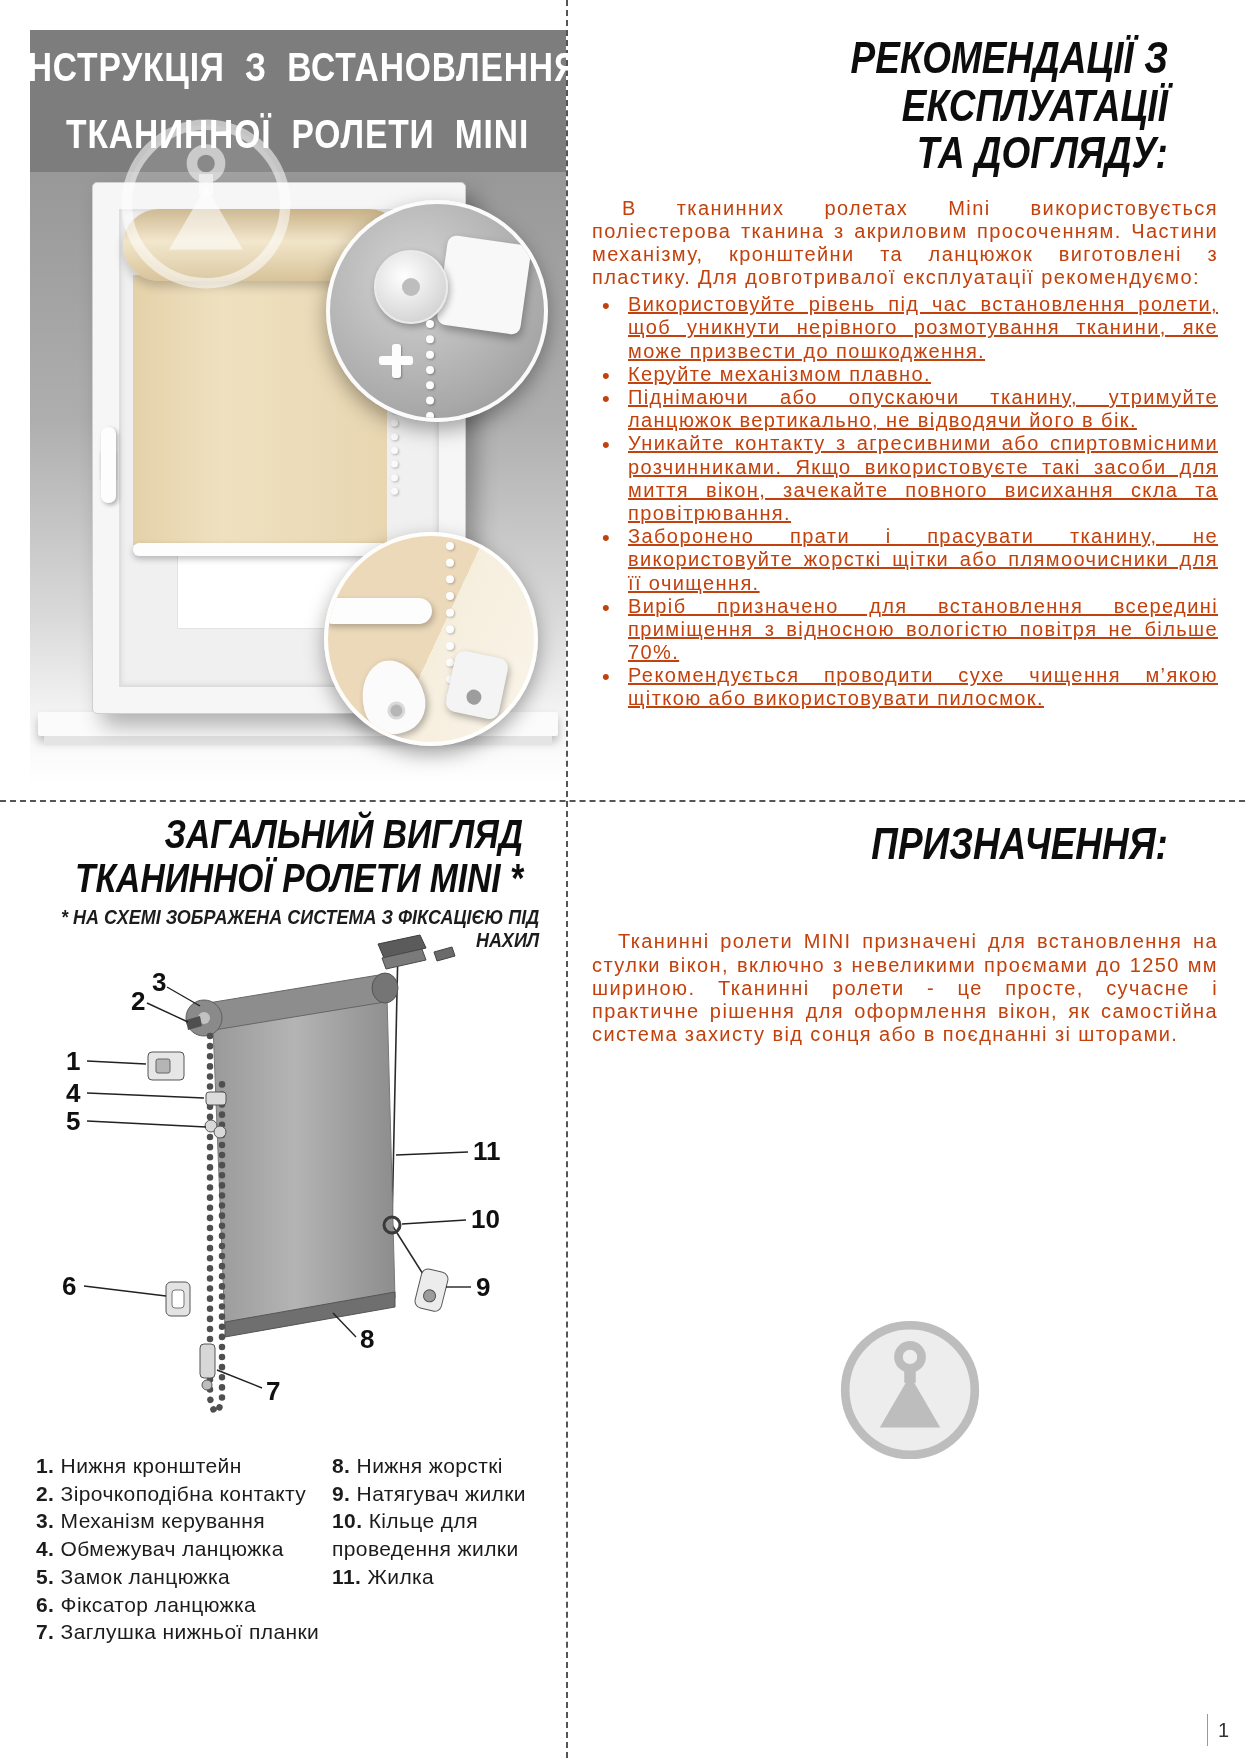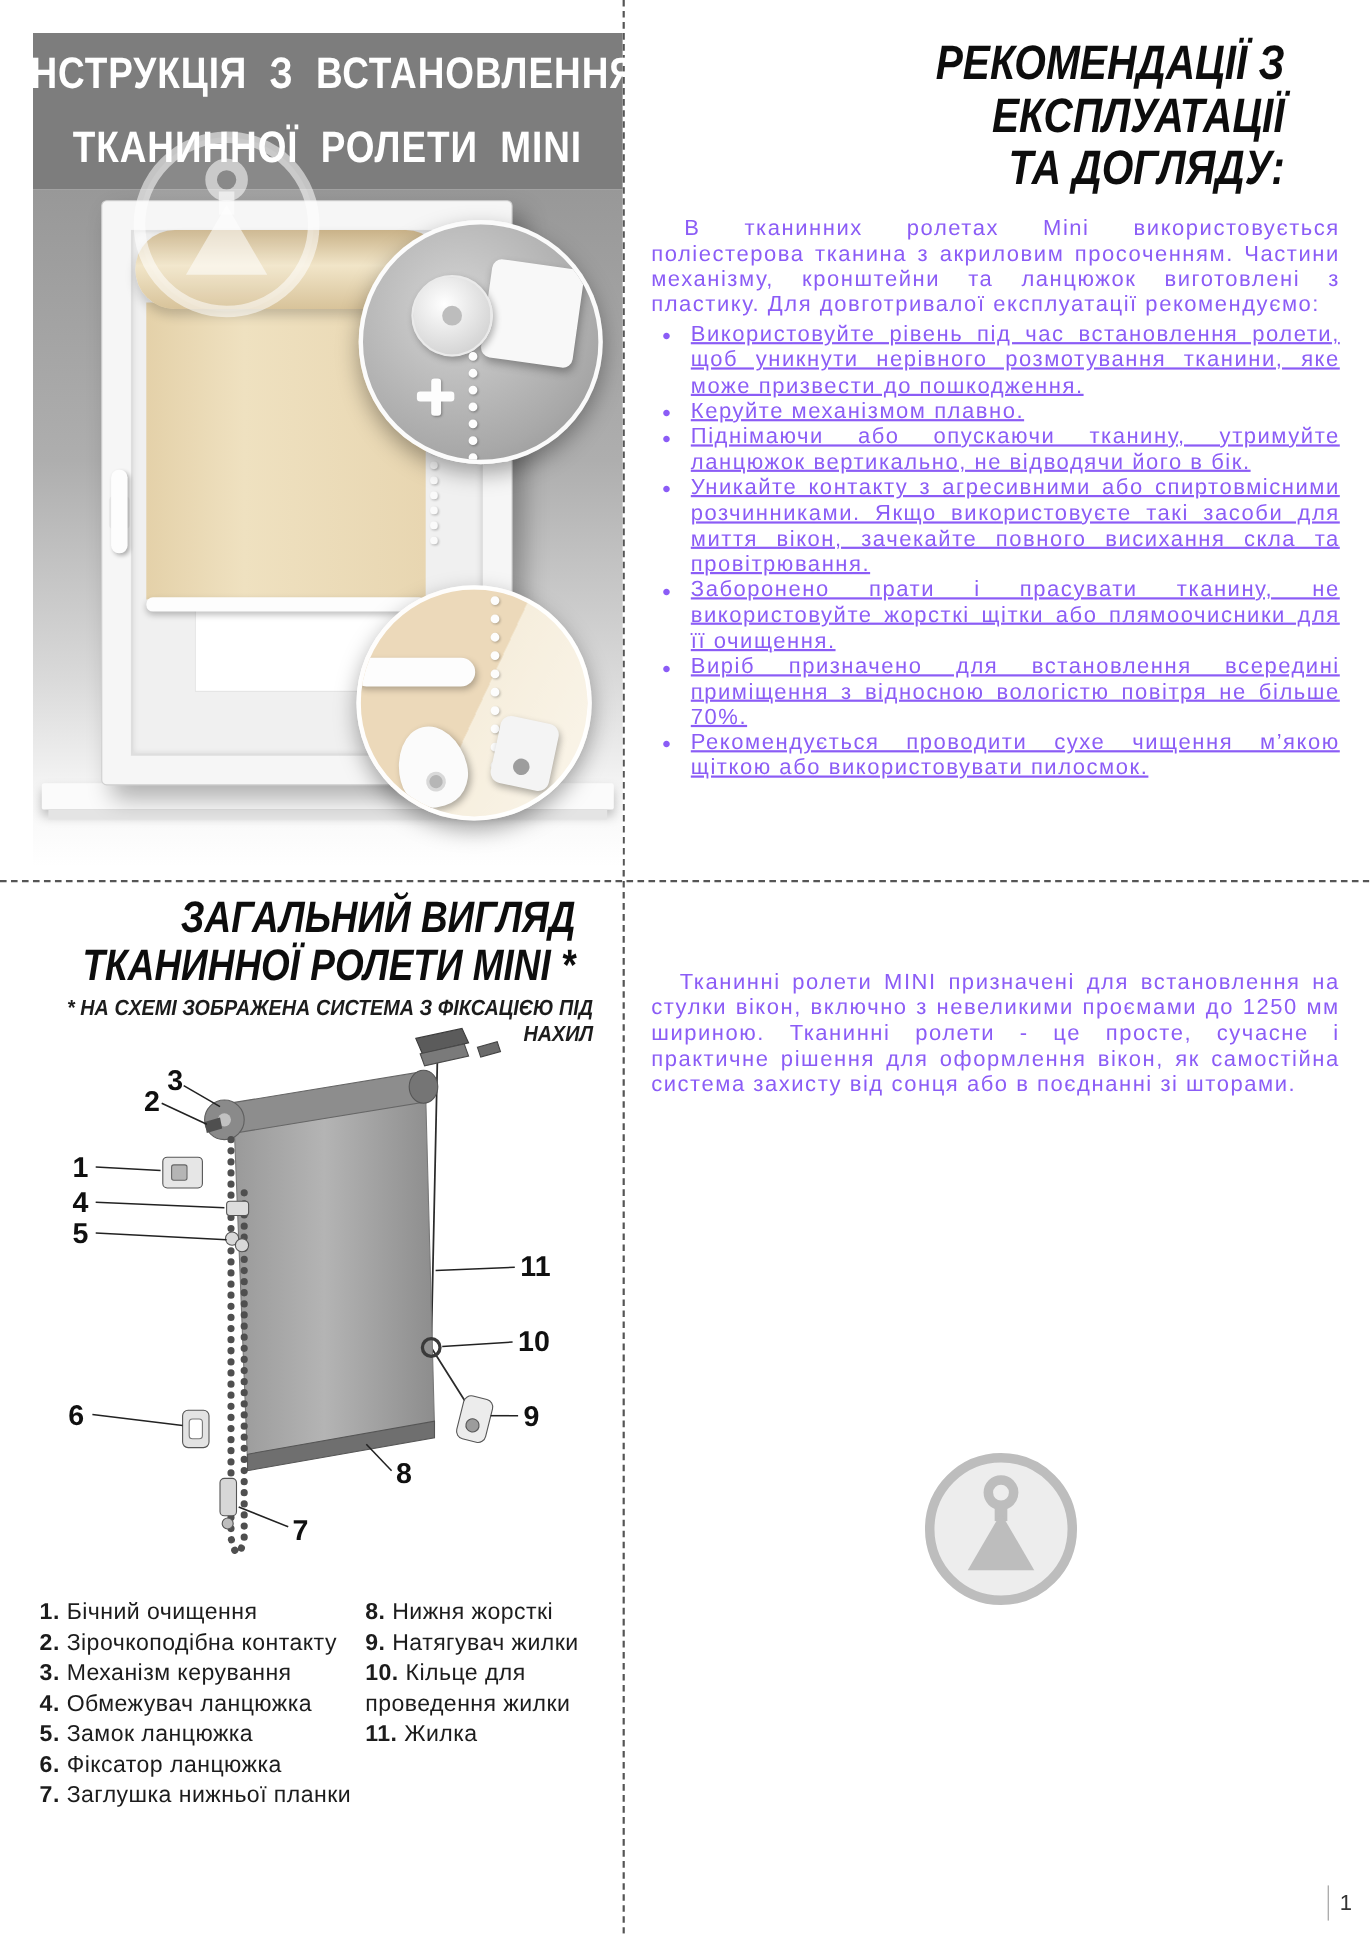--- a/index.html
+++ b/index.html
@@ -70,7 +70,7 @@
   
   .care { position:absolute; left:592px; top:34px; width:626px; }
   .care .line { font-size:44px; line-height:1.08; color:#0d0d0d; }
-  .body-text { font-size:20px; line-height:1.16; letter-spacing:1.4px; text-align:justify; color:#8b5cf6; }
+  .body-text { font-size:20px; line-height:1.16; letter-spacing:1.4px; text-align:justify; color:#c2410c; }
   .care .intro { margin-top:20px; text-indent:30px; }
   .bullets { list-style:none; margin-top:4px;text-decoration:underline; }
   .bullets li { position:relative; padding-left:36px; }

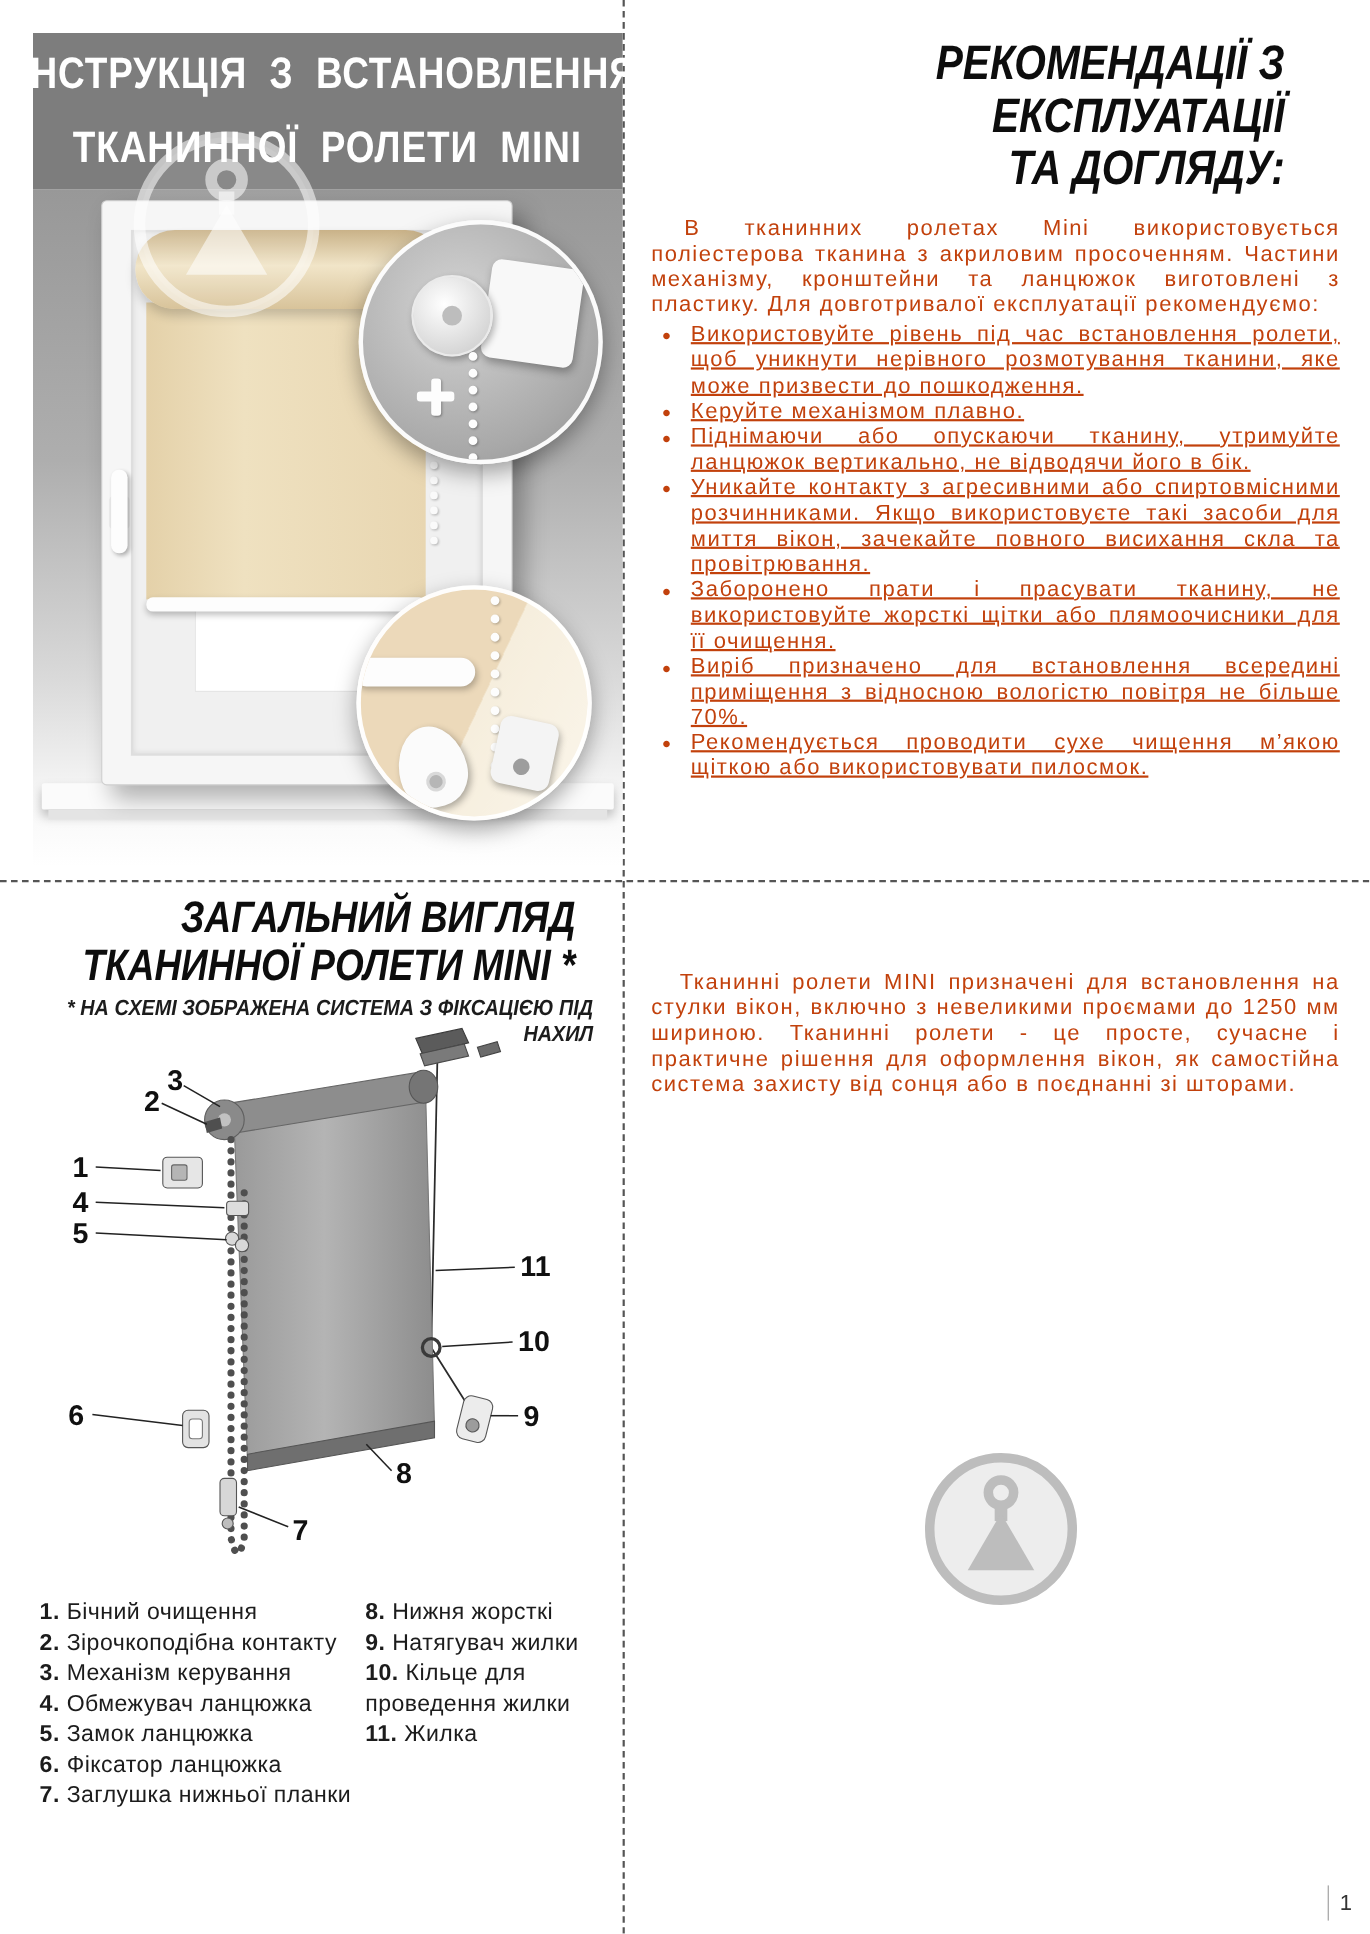--- a/index.html
+++ b/index.html
@@ -281,6 +281,9 @@
   </div>
 
   <section class="purpose">
+    <h2 class="center">
+      <span class="line cond">ПРИЗНАЧЕННЯ:</span>
+    </h2>
     <p class="body-text">Тканинні ролети MINI призначені для встановлення на стулки вікон, включно з невеликими проємами до 1250 мм шириною. Тканинні ролети - це просте, сучасне і практичне рішення для оформлення вікон, як самостійна система захисту від сонця або в поєднанні зі шторами.</p>
   </section>
 

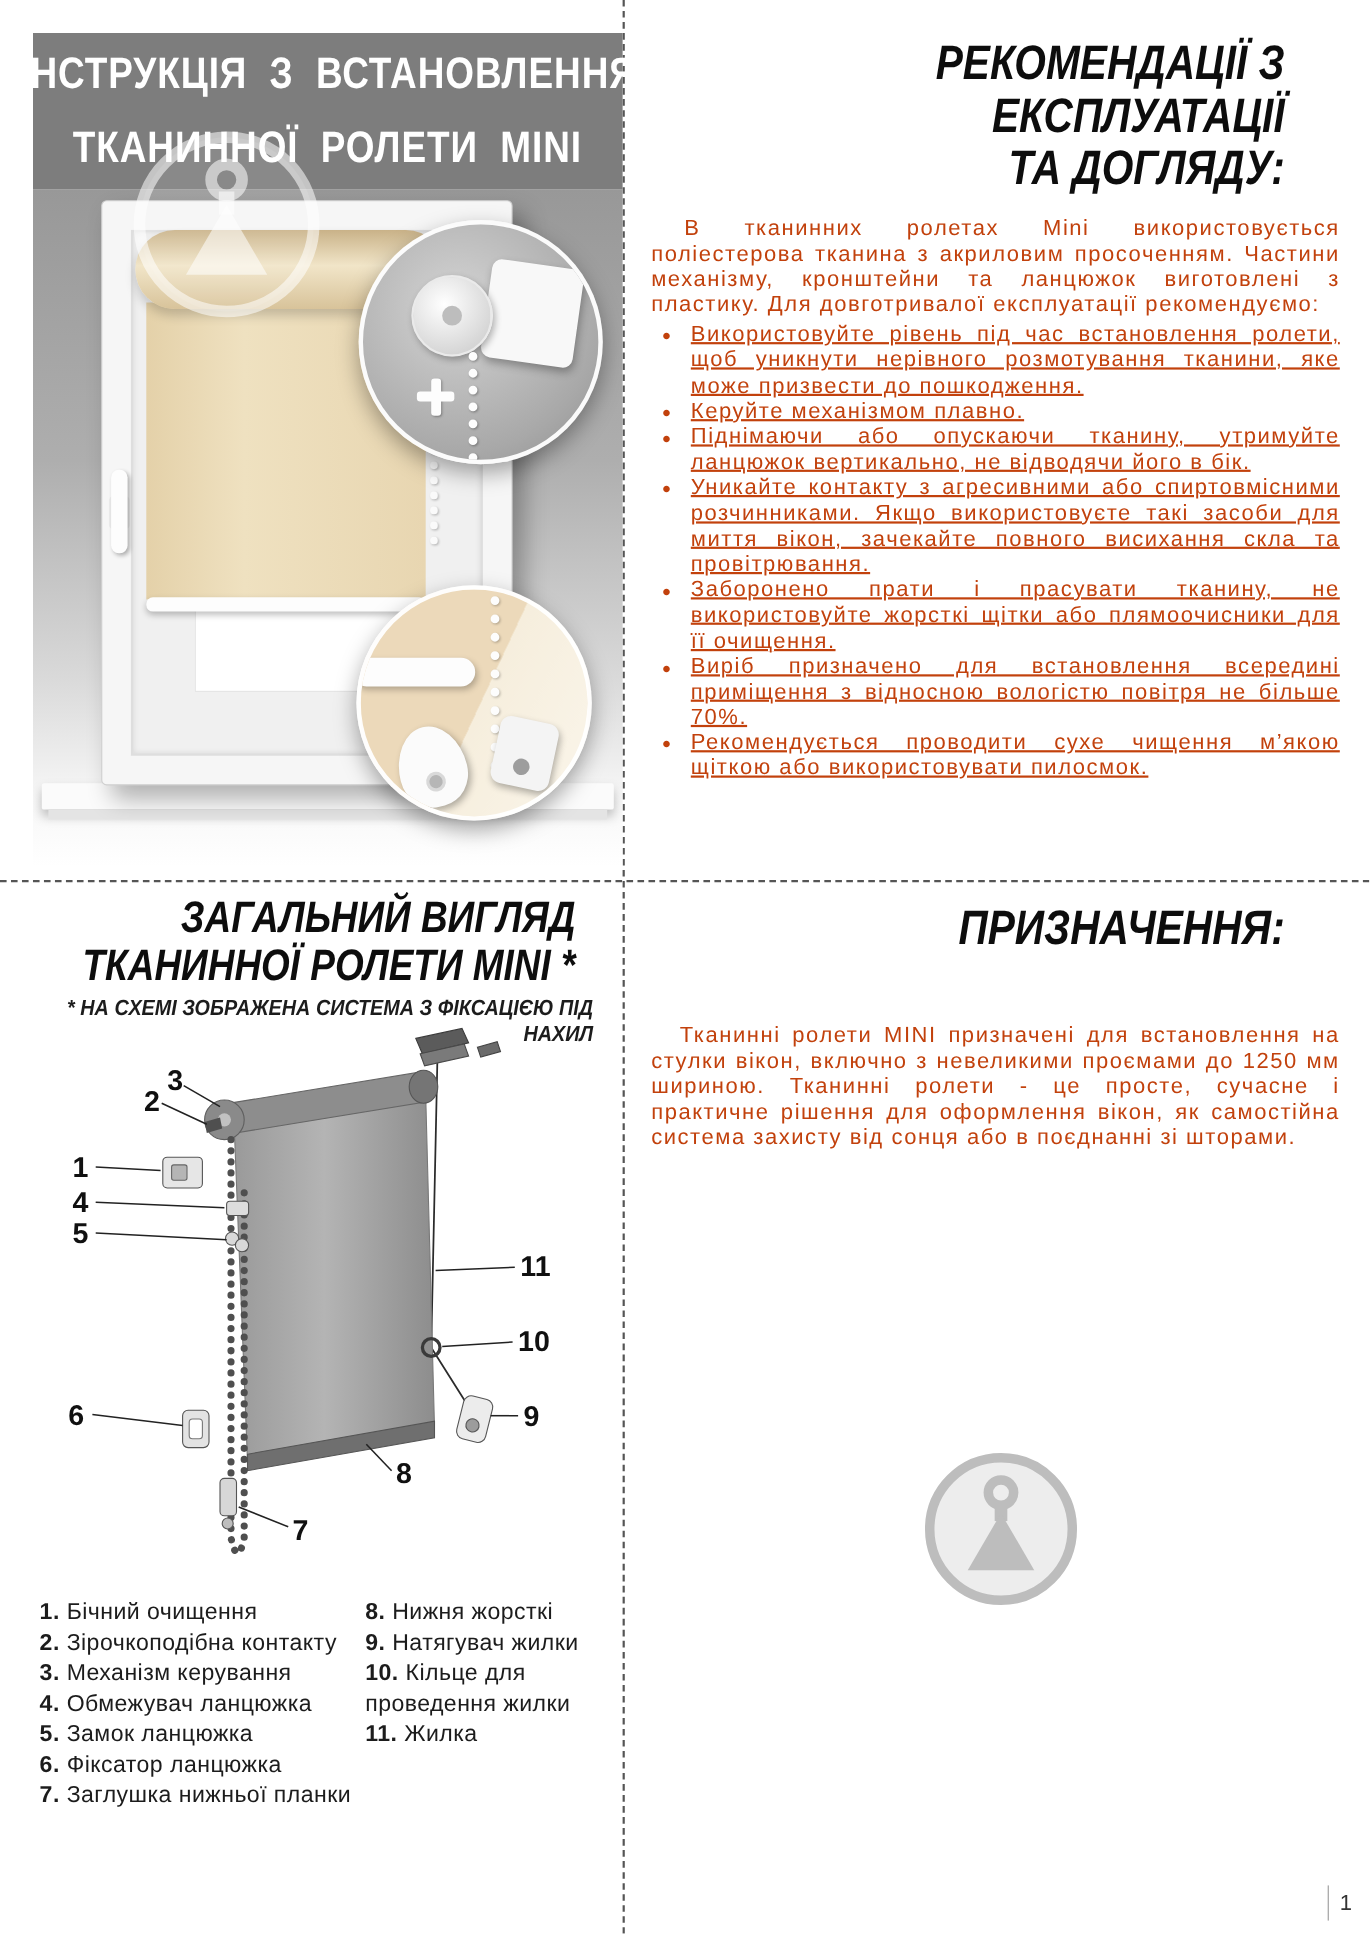--- a/index.html
+++ b/index.html
@@ -264,7 +264,7 @@
 
   <div class="legend">
     <ul class="col-a">
-      <li><b>1.</b> <span>Бічний очищення</span></li>
+      <li><b>1.</b> <span>Нижня кронштейн</span></li>
       <li><b>2.</b> <span>Зірочкоподібна контакту</span></li>
       <li><b>3.</b> <span>Механізм керування</span></li>
       <li><b>4.</b> <span>Обмежувач ланцюжка</span></li>

